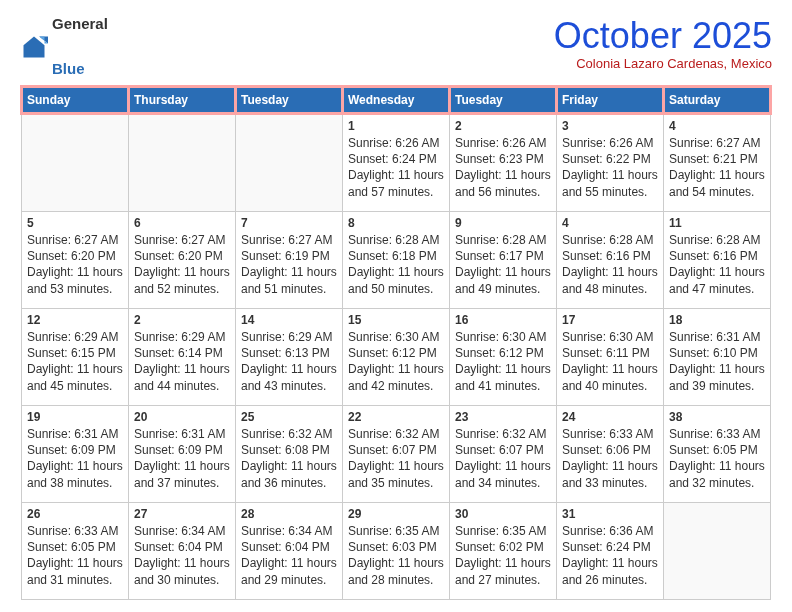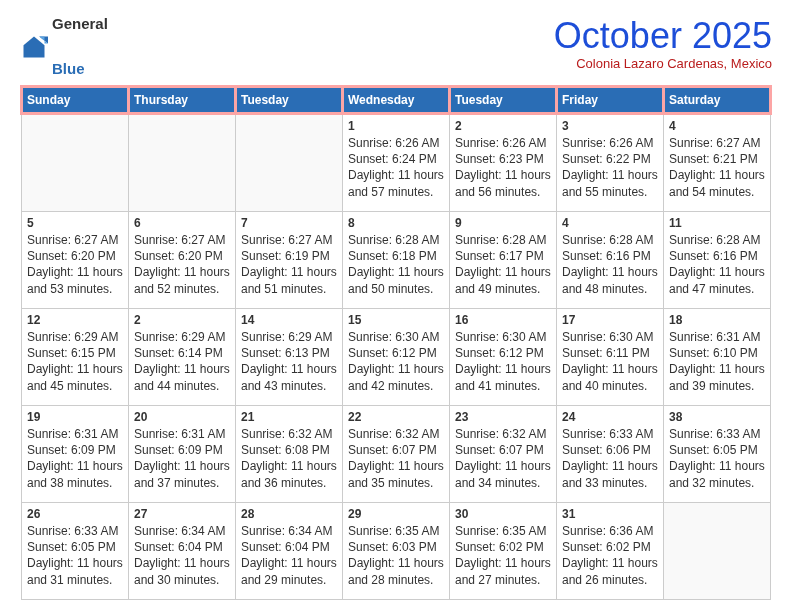--- a/index.html
+++ b/index.html
@@ -288,7 +288,7 @@
 and 37 minutes.</div>
           </td>
           <td>
-            <span class="day-num">21</span>
+            <span class="day-num">25</span>
             <div class="day-info" style="white-space: pre-line;">Sunrise: 6:32 AM
 Sunset: 6:08 PM
 Daylight: 11 hours

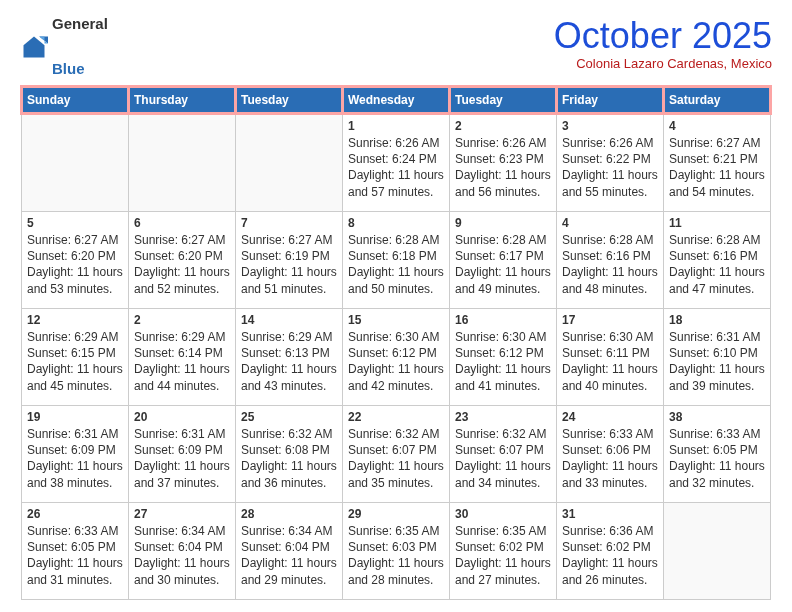--- a/index.html
+++ b/index.html
@@ -362,7 +362,7 @@
           <td>
             <span class="day-num">31</span>
             <div class="day-info" style="white-space: pre-line;">Sunrise: 6:36 AM
-Sunset: 6:02 PM
+Sunset: 6:24 PM
 Daylight: 11 hours
 and 26 minutes.</div>
           </td>

